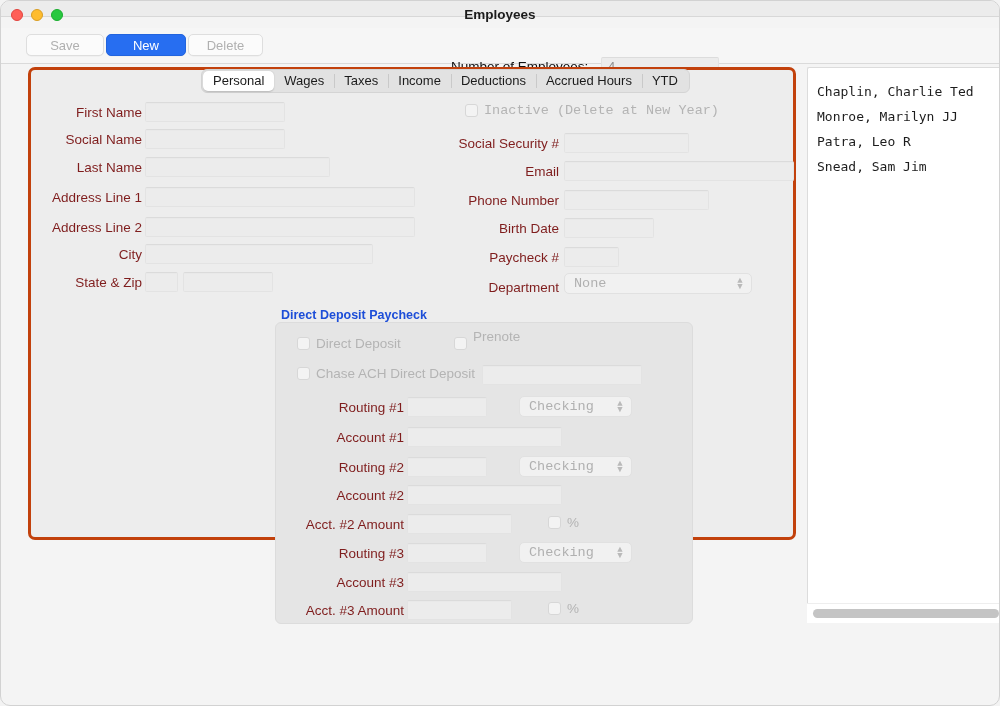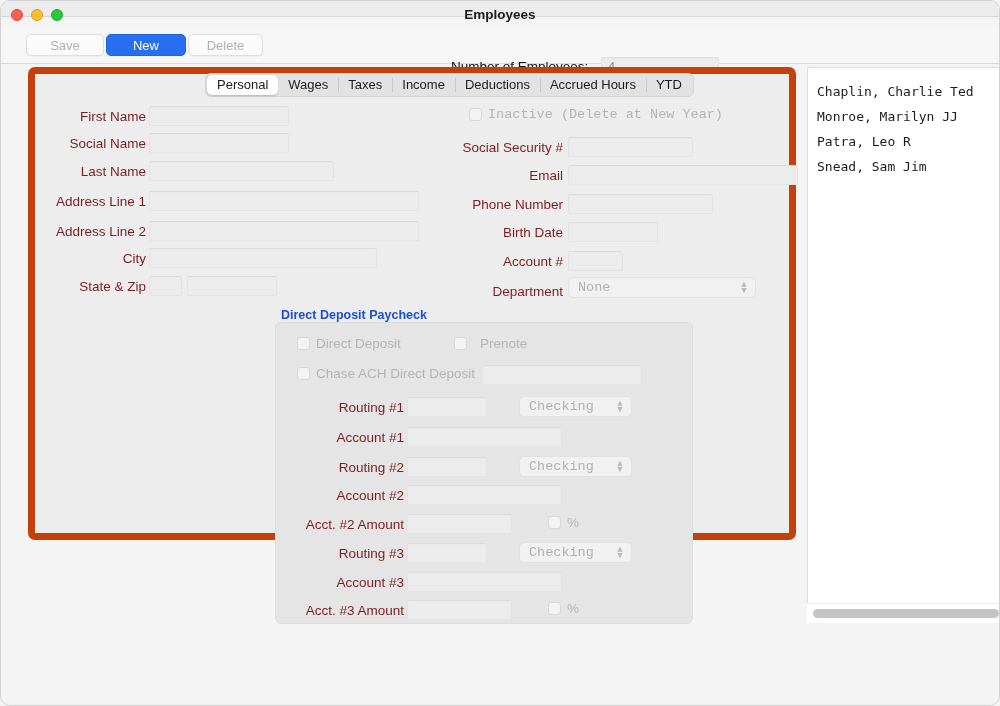--- a/index.html
+++ b/index.html
@@ -82,7 +82,7 @@
     position: absolute; left: 27px; top: 66px;
     width: 768px; height: 473px;
     background: #ededed;
-    border: 7px solid #c2410c;
+    border: 3px solid #c2410c;
     border-radius: 7px;
   }
 

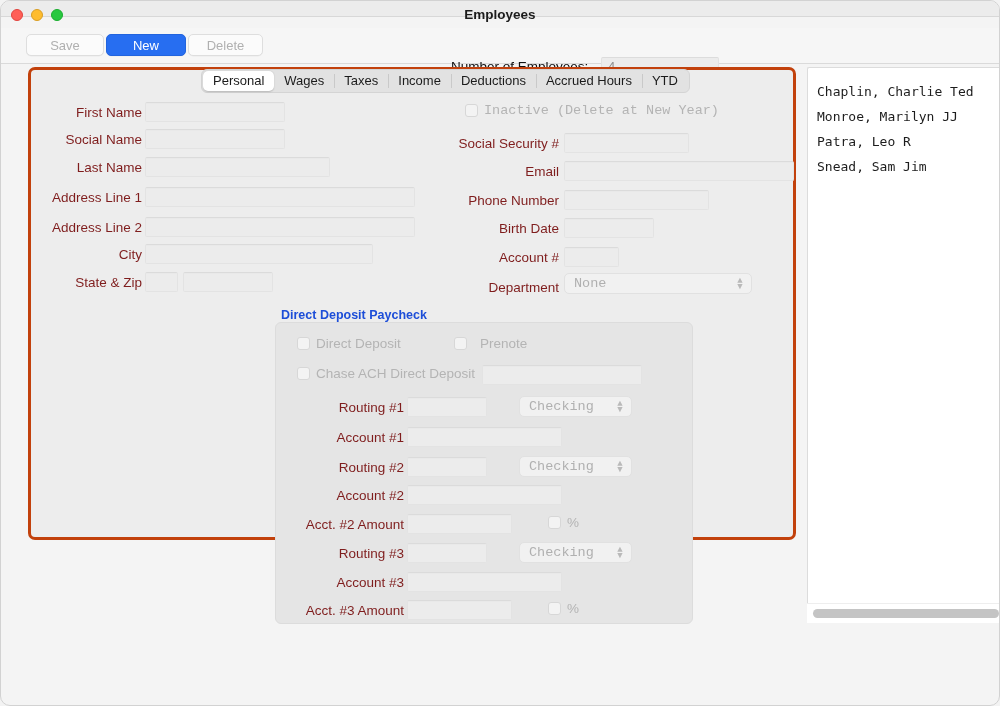--- a/index.html
+++ b/index.html
@@ -279,7 +279,7 @@
     <div class="lbl" style="left:360px; top:151px; width:168px;">Birth Date</div>
     <div class="fld" style="left:533px; top:148px; width:90px;"></div>
 
-    <div class="lbl" style="left:360px; top:180px; width:168px;">Account #</div>
+    <div class="lbl" style="left:360px; top:180px; width:168px;">Paycheck #</div>
     <div class="fld" style="left:533px; top:177px; width:55px;"></div>
 
     <div class="lbl" style="left:360px; top:210px; width:168px;">Department</div>

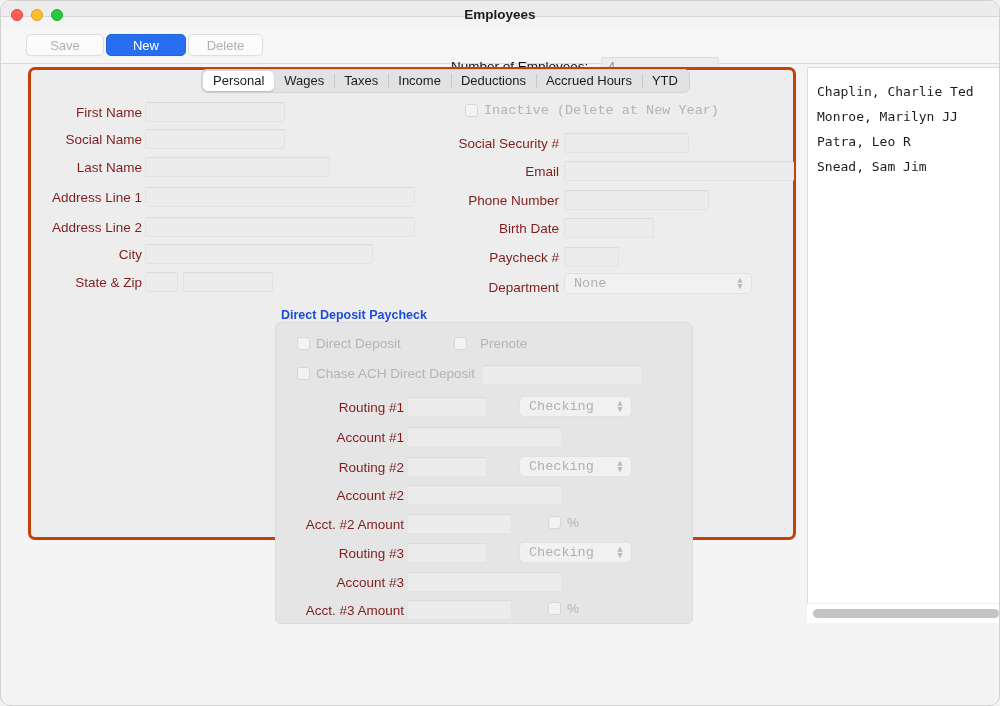--- a/index.html
+++ b/index.html
@@ -299,7 +299,7 @@
     <div class="cbx-lbl" style="left:40px; top:13px;">Direct Deposit</div>
 
     <div class="cbx" style="left:178px; top:14px;"></div>
-    <div class="cbx-lbl" style="left:197px; top:13px;margin-left:7px;">Prenote</div>
+    <div class="cbx-lbl" style="left:197px; top:6px;">Prenote</div>
 
     <div class="cbx" style="left:21px; top:44px;"></div>
     <div class="cbx-lbl" style="left:40px; top:43px;">Chase ACH Direct Deposit</div>

